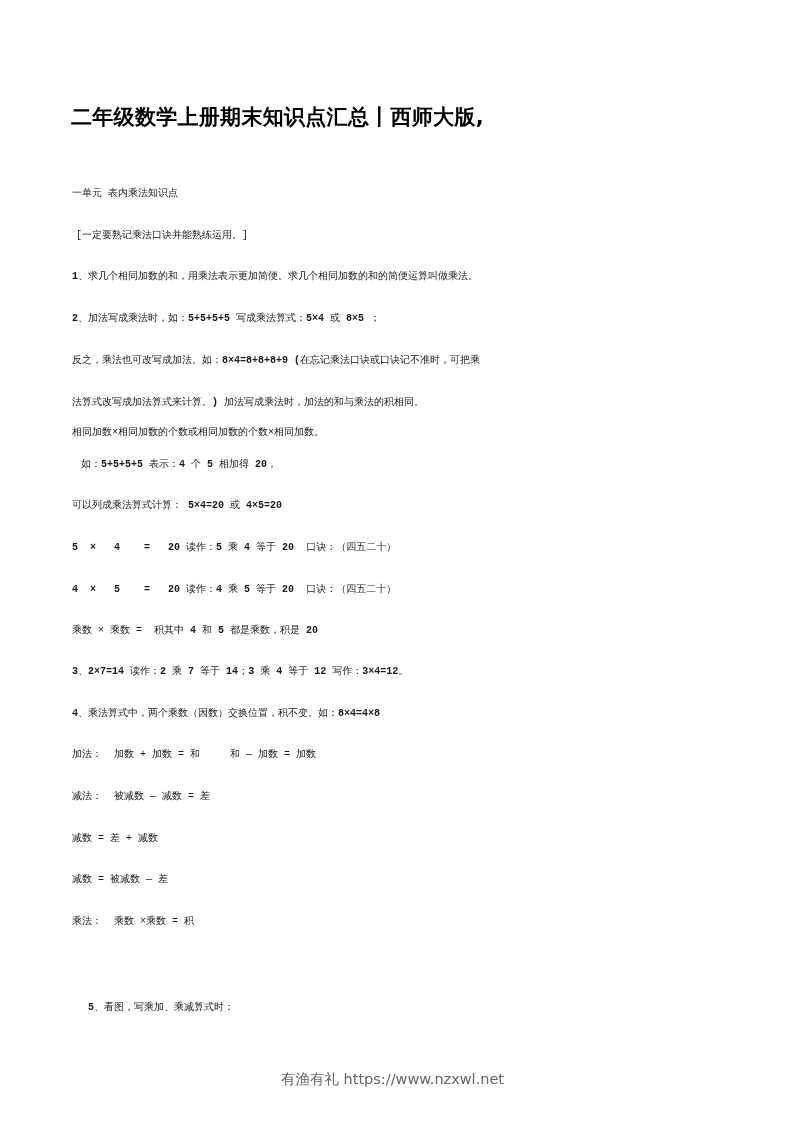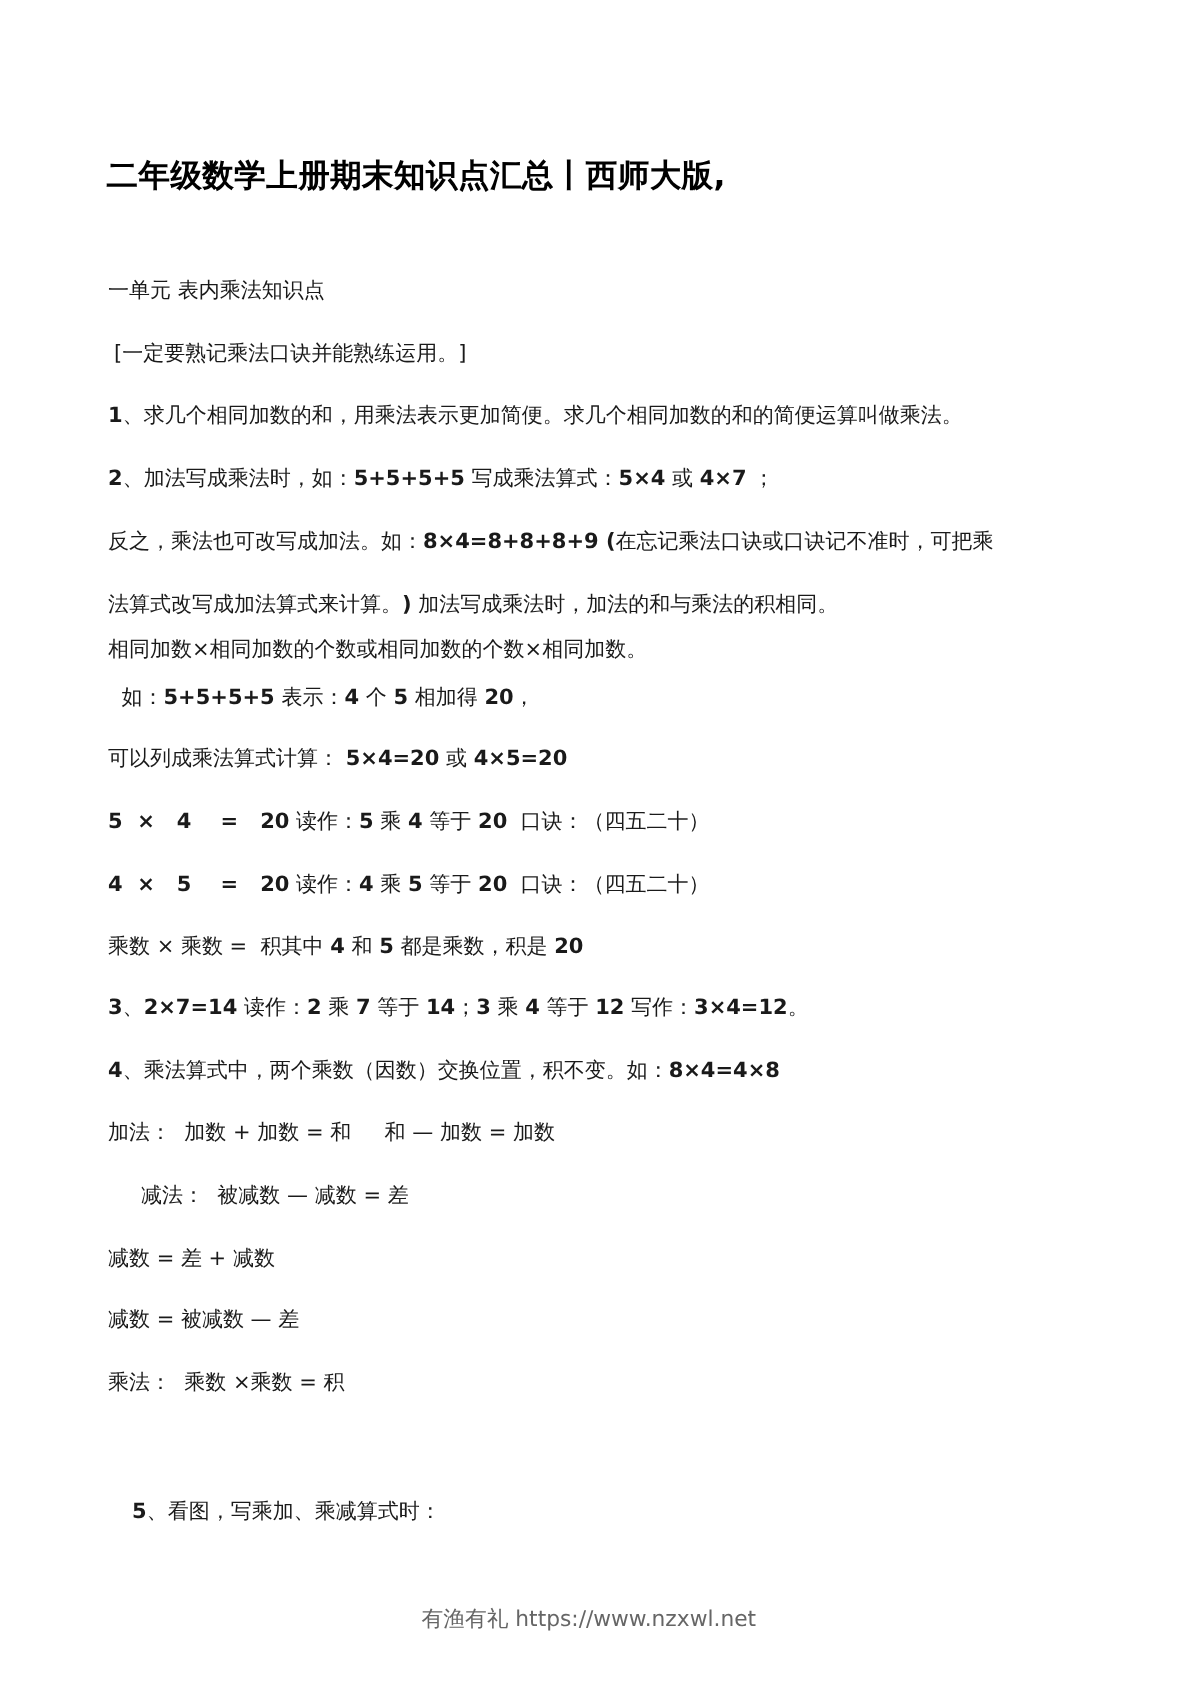--- a/index.html
+++ b/index.html
@@ -10,7 +10,7 @@
   }
   .line {
     position: absolute; left: 72px; white-space: nowrap;
-    font-size: 14px; line-height: 20px; color: #1a1a1a;
+    font-size: 10px; line-height: 20px; color: #1a1a1a; font-family: Liberation Mono, monospace;
   }
   .title {
     position: absolute; left: 71px; top: 103px;

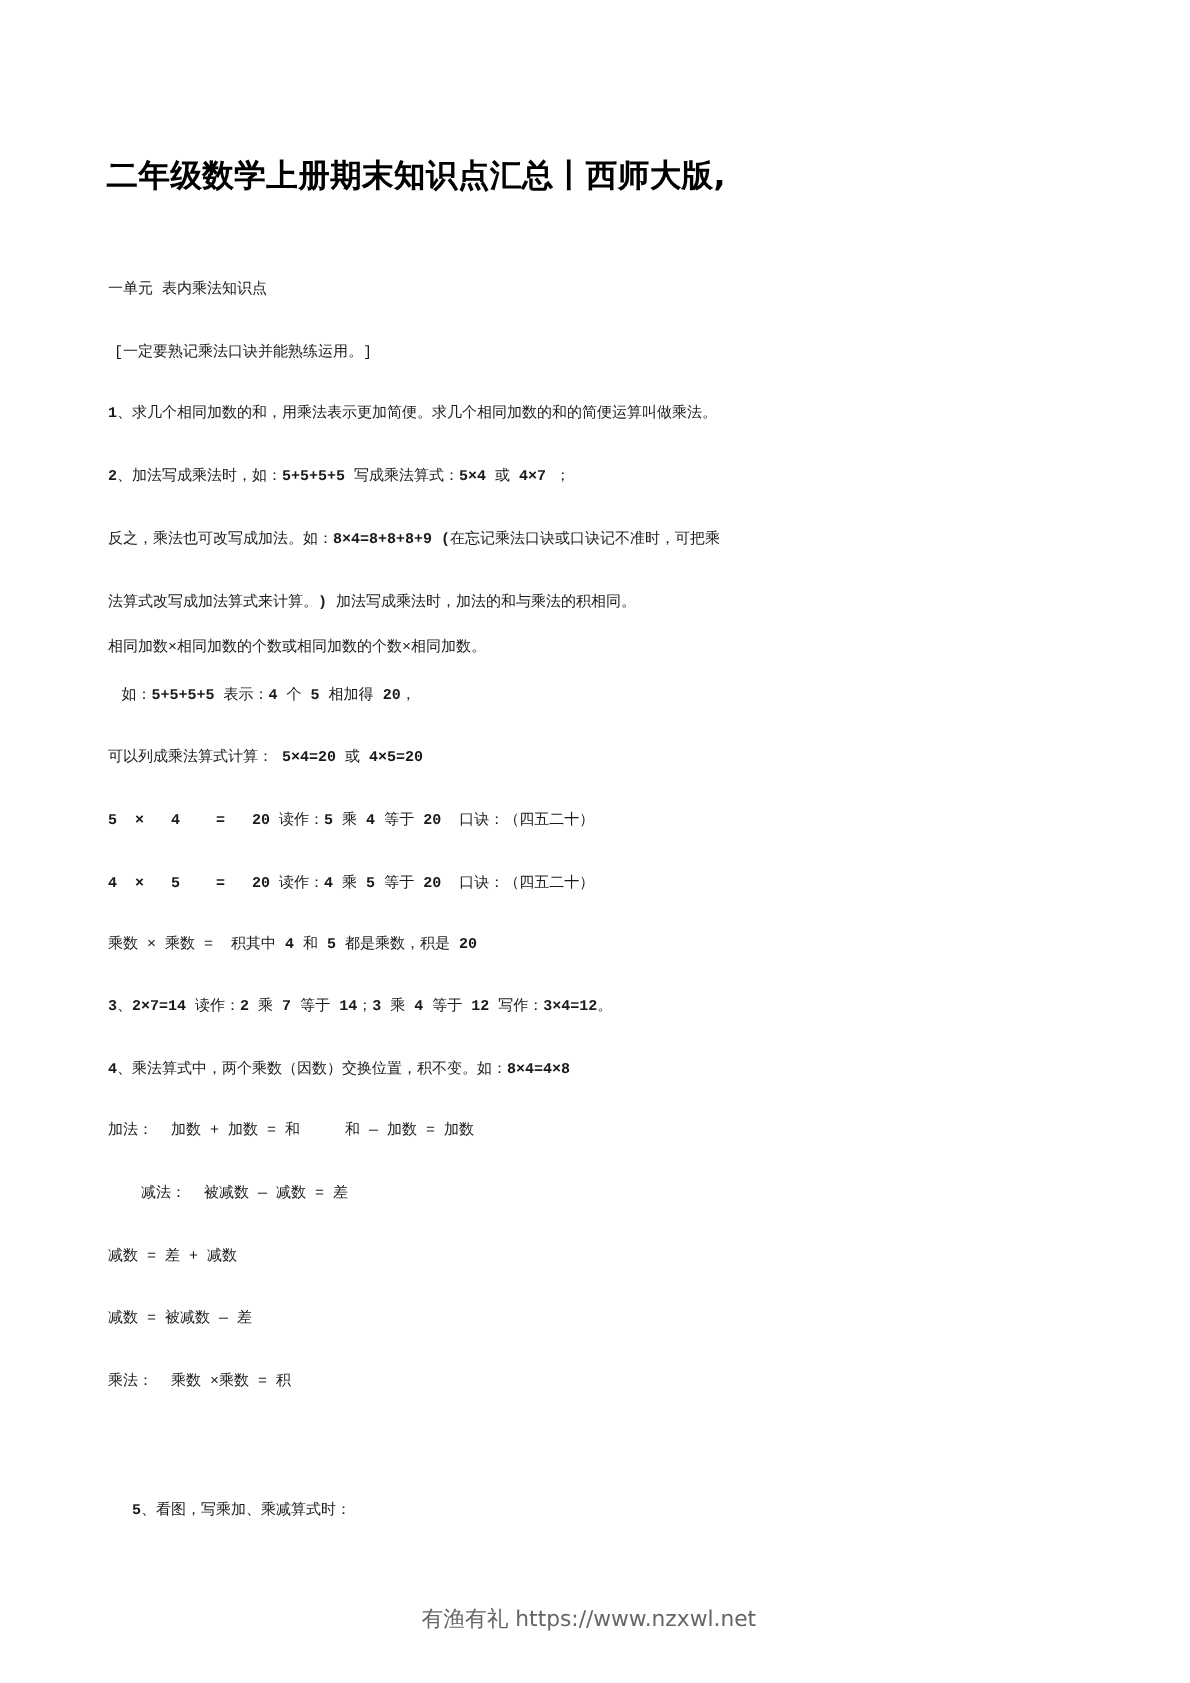--- a/index.html
+++ b/index.html
@@ -37,7 +37,7 @@
 </div>
 
 <div class="line" style="top:309px;">
-  <b>2</b><span>、加法写成乘法时，如：</span><b>5+5+5+5</b><span> 写成乘法算式：</span><b>5×4</b><span> 或 </span><b>4×7</b><span> ；</span>
+  <b>2</b><span>、加法写成乘法时，如：</span><b>5+5+5+5</b><span> 写成乘法算式：</span><b>5×4</b><span> 或 </span><b>8×5</b><span> ；</span>
 </div>
 
 <div class="line" style="top:351px;">

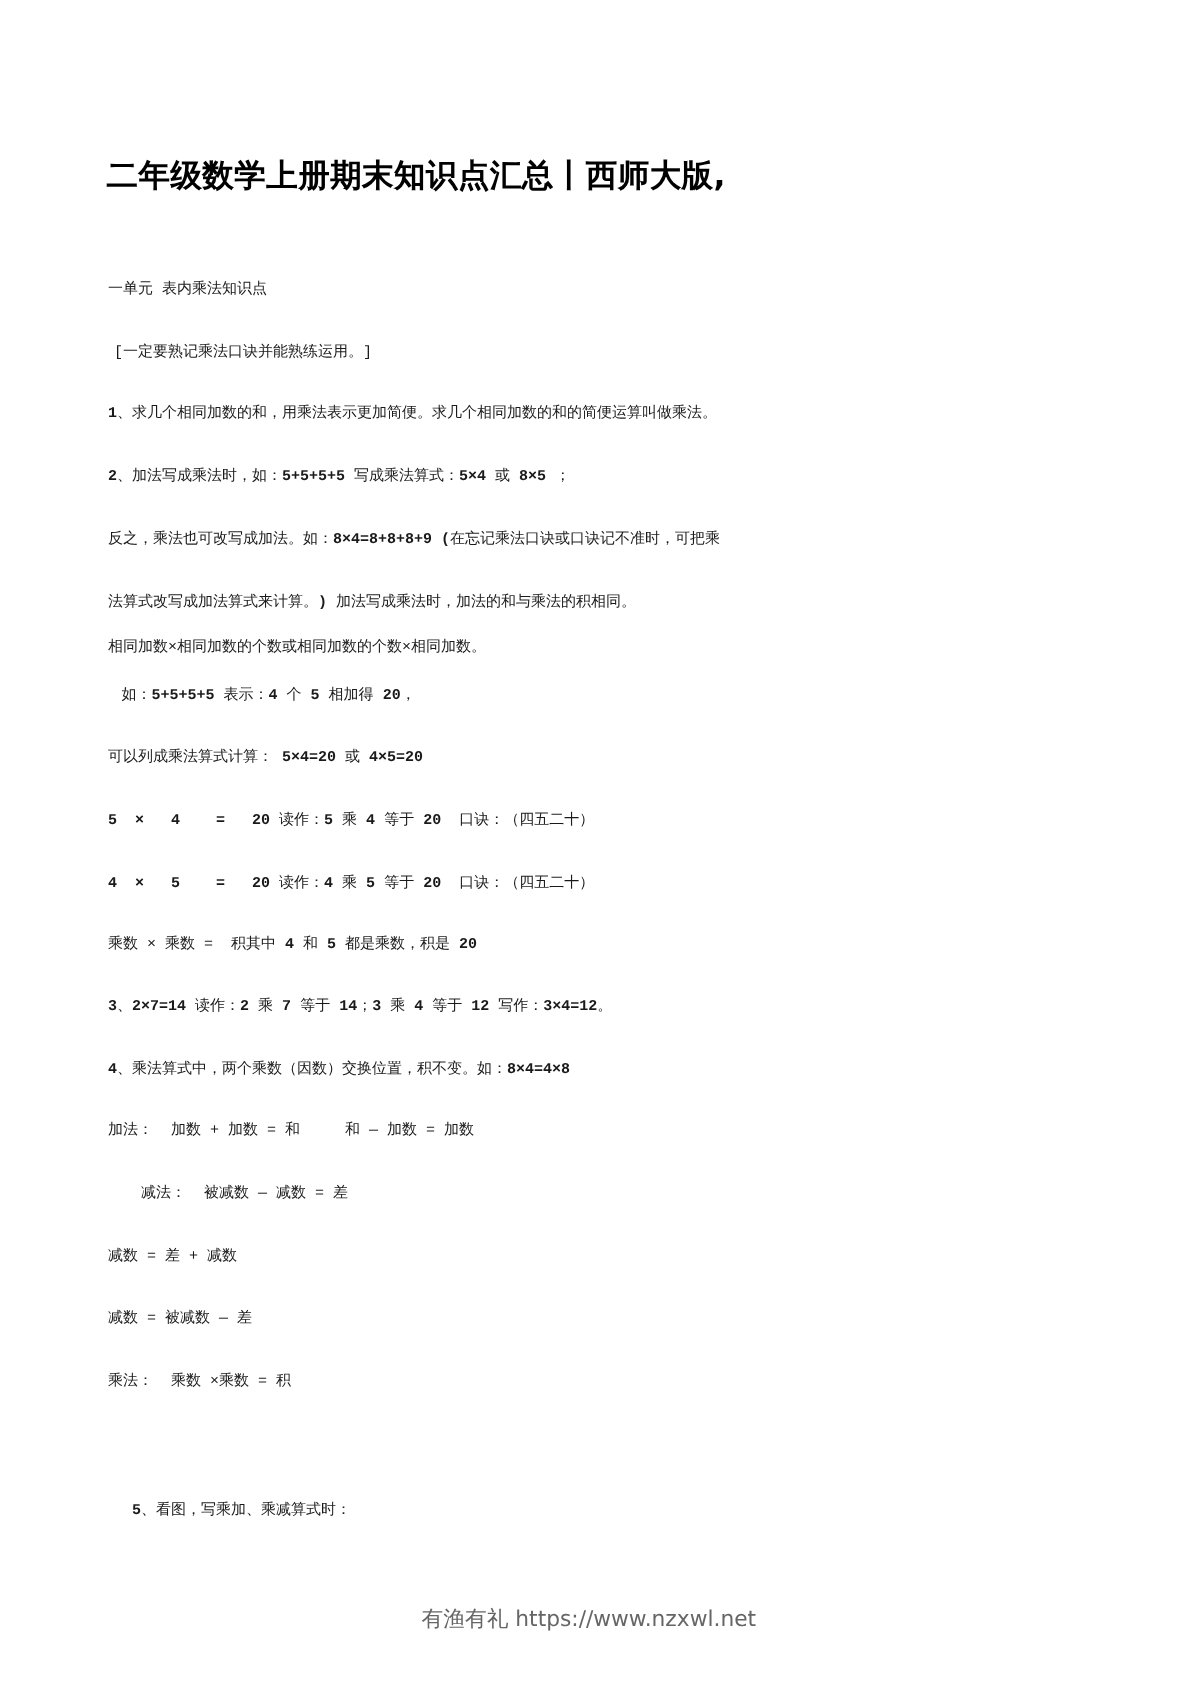--- a/index.html
+++ b/index.html
@@ -79,7 +79,7 @@
 </div>
 
 <div class="line" style="top:745px; white-space:pre;">加法：  加数 + 加数 = 和     和 — 加数 = 加数</div>
-<div class="line" style="top:787px; white-space:pre;margin-left:22px;">减法：  被减数 — 减数 = 差</div>
+<div class="line" style="top:787px; white-space:pre;">减法：  被减数 — 减数 = 差</div>
 <div class="line" style="top:829px; white-space:pre;">减数 = 差 + 减数</div>
 <div class="line" style="top:870px; white-space:pre;">减数 = 被减数 — 差</div>
 <div class="line" style="top:912px; white-space:pre;">乘法：  乘数 ×乘数 = 积</div>

